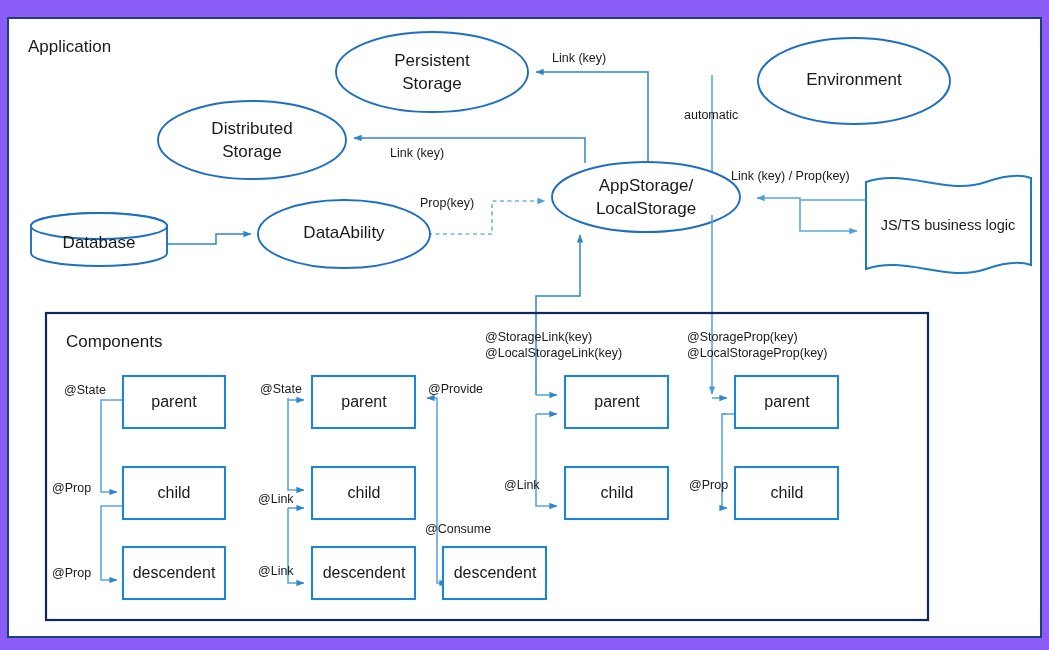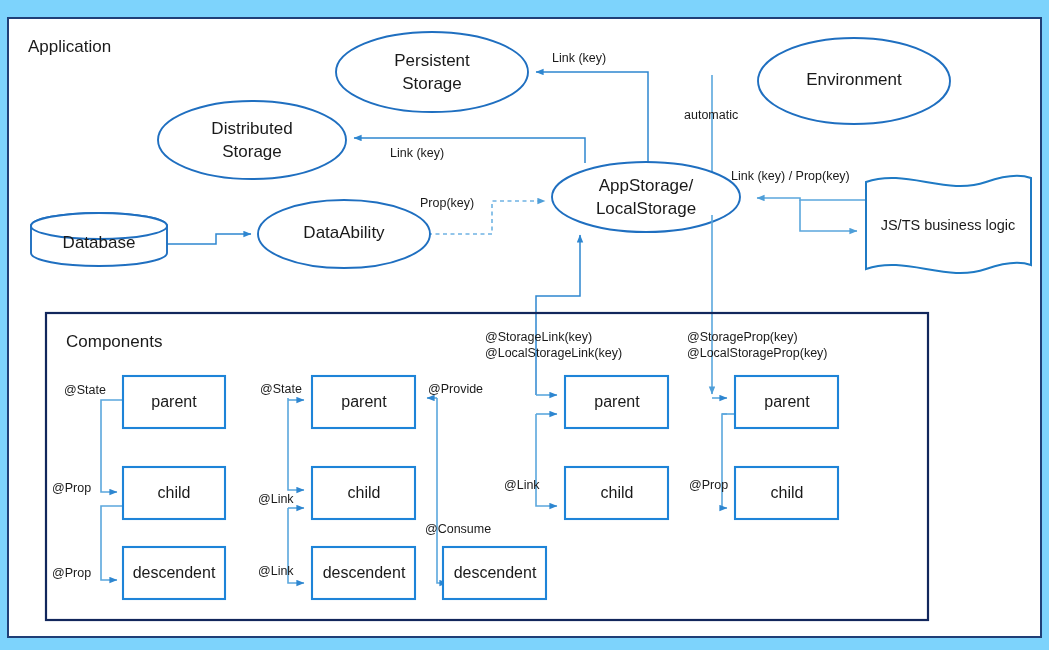--- a/index.html
+++ b/index.html
@@ -15,7 +15,7 @@
     position: relative;
     width: 1049px;
     height: 650px;
-    background: #7dd3fc;
+    background: #8b5cf6;
     overflow: hidden;
   }
   #diagram {

